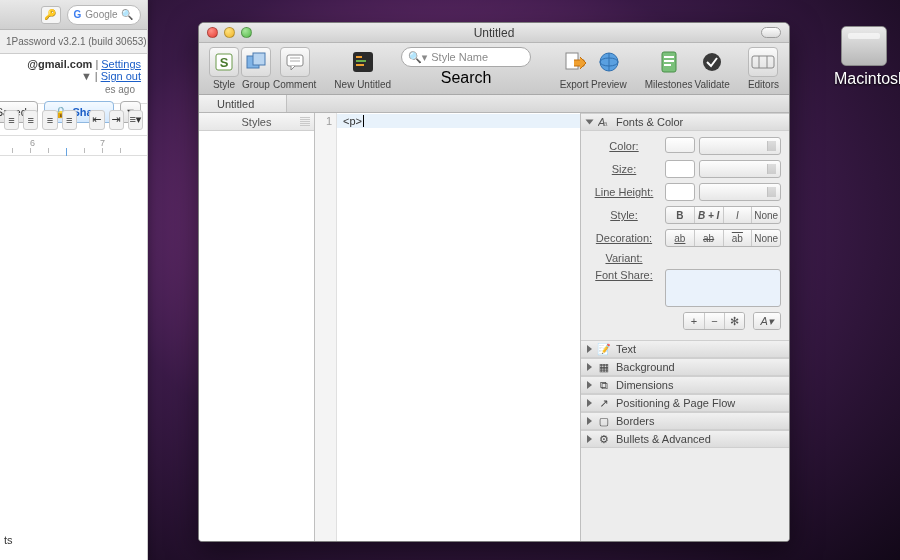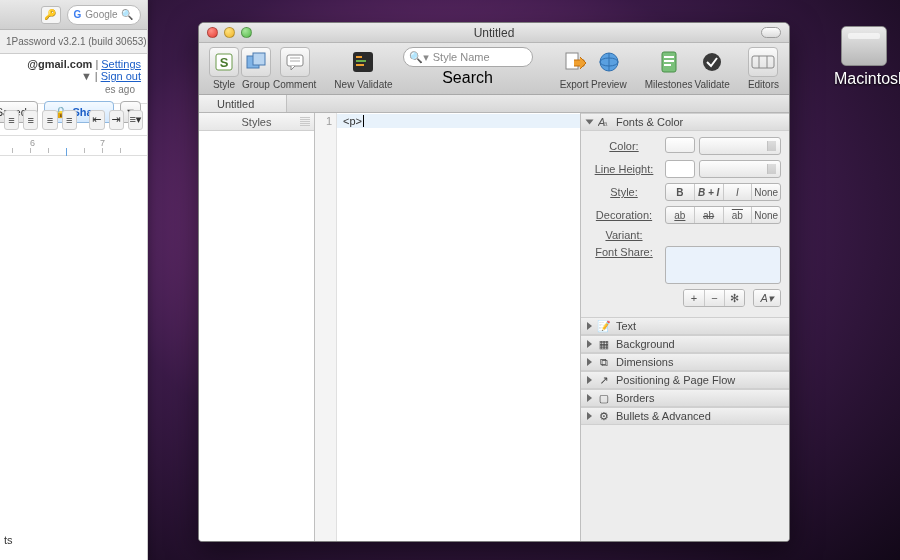--- a/index.html
+++ b/index.html
@@ -199,7 +199,7 @@
             <rect x="6" y="15" width="8" height="2" fill="#f0a030"></rect>
           </svg>
         </div>
-      <span class="lbl">New Validate</span>
+      <span class="lbl">New Untitled</span>
     </div>
     <div class="searchwrap">
       <div class="searchfield">

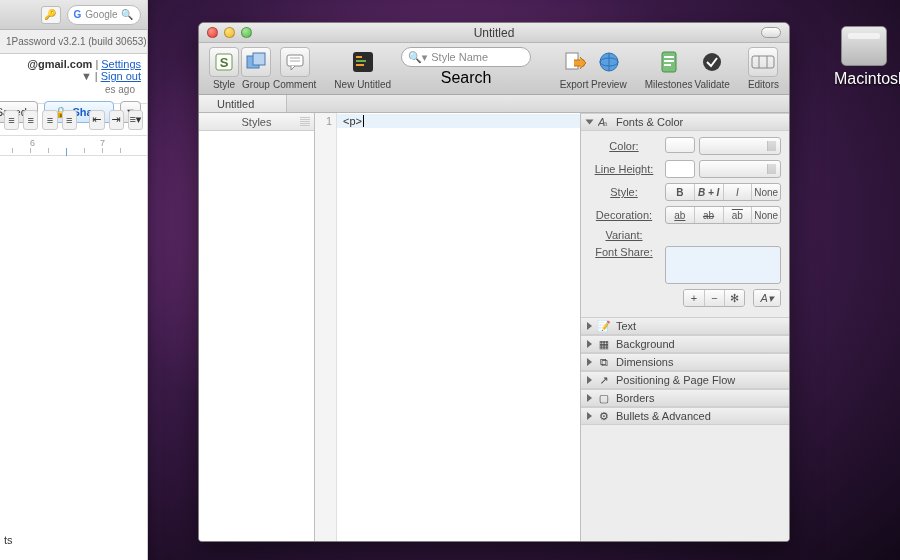--- a/index.html
+++ b/index.html
@@ -304,6 +304,13 @@
             </div>
         </div>
         <div class="row">
+          <span class="row-lbl">Size:</span>
+          <div class="ctrlgrp">
+              <div class="small-input"></div>
+              <div class="combo"></div>
+            </div>
+        </div>
+        <div class="row">
           <span class="row-lbl">Line Height:</span>
           <div class="ctrlgrp">
               <div class="small-input"></div>

